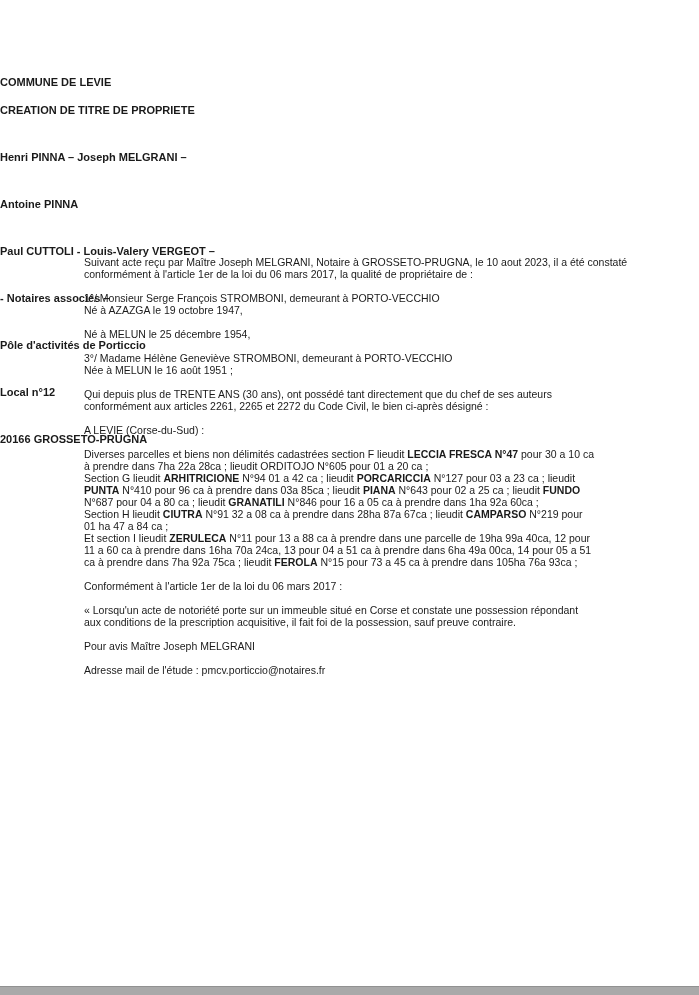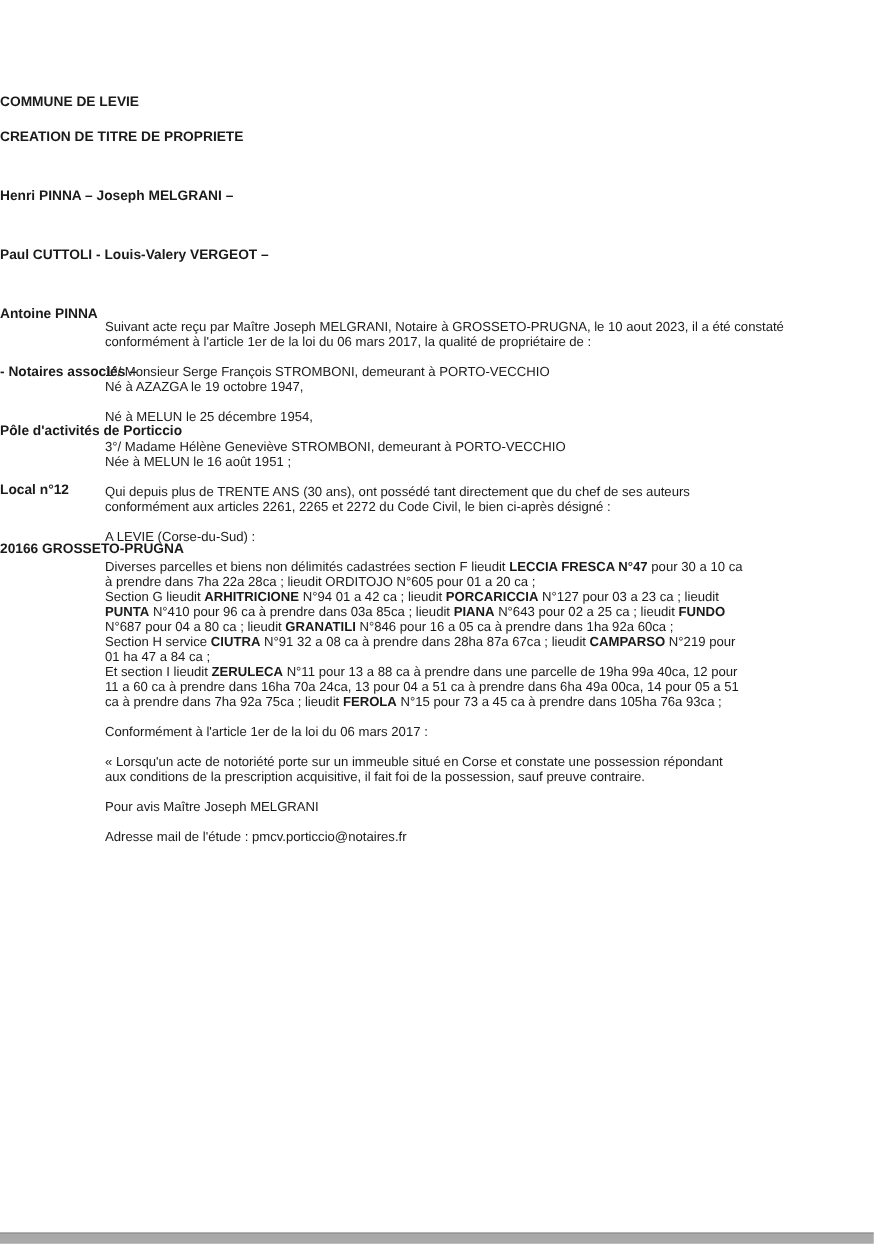--- a/index.html
+++ b/index.html
@@ -74,8 +74,8 @@
     <div class="h-title">CREATION DE TITRE DE PROPRIETE</div>
     <div class="notary-block" id="notary-block">
         <div class="h-line">Henri PINNA – Joseph MELGRANI –</div>
+        <div class="h-line">Antoine PINNA</div>
         <div class="h-line">Paul CUTTOLI - Louis-Valery VERGEOT –</div>
-        <div class="h-line">Antoine PINNA</div>
         <div class="h-line">- Notaires associés –</div>
         <div class="h-line">Pôle d'activités de Porticcio</div>
         <div class="h-line">Local n°12</div>

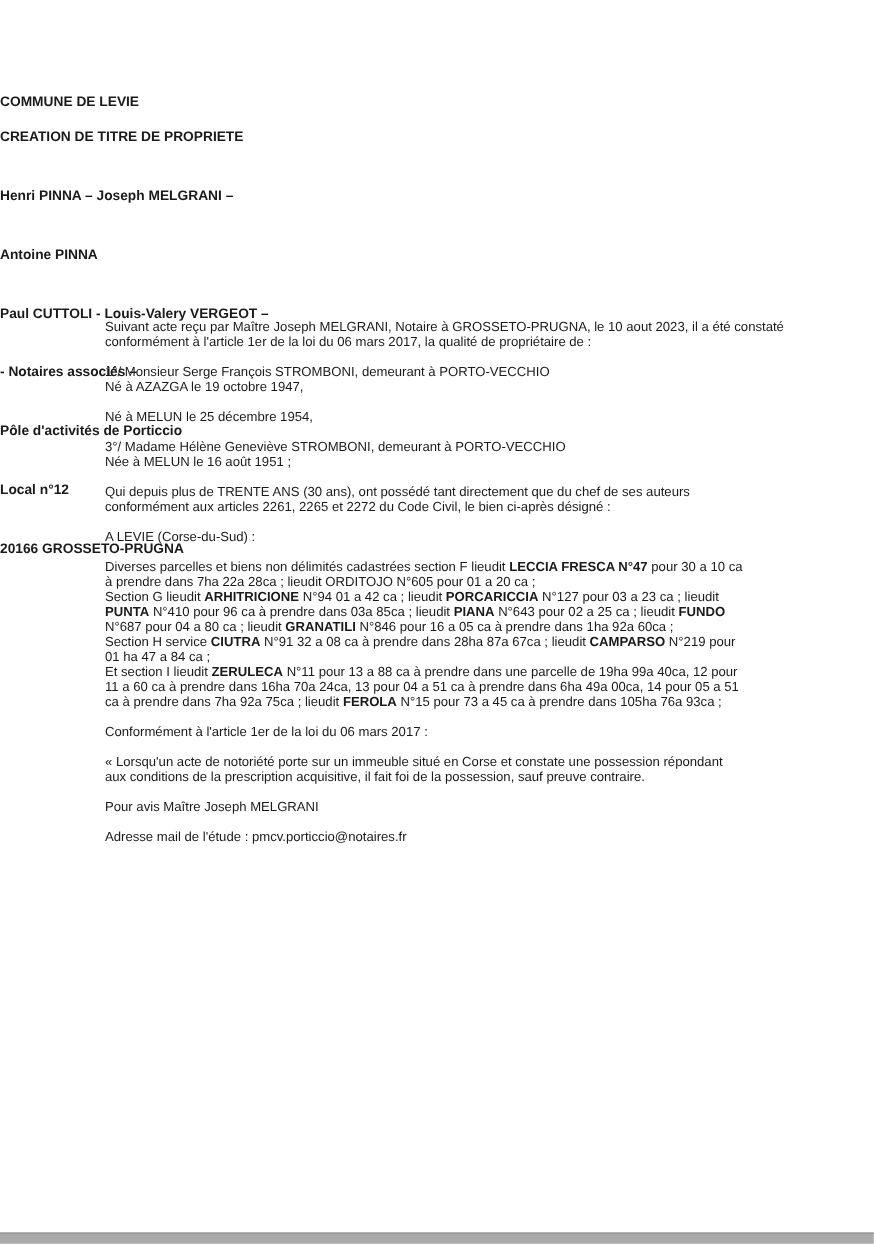--- a/index.html
+++ b/index.html
@@ -112,7 +112,7 @@
         <div class="line"><span>Section G lieudit </span><span class="b">ARHITRICIONE</span><span> N°94 01 a 42 ca ; lieudit </span><span class="b">PORCARICCIA</span><span> N°127 pour 03 a 23 ca ; lieudit</span></div>
         <div class="line"><span class="b">PUNTA</span><span> N°410 pour 96 ca à prendre dans 03a 85ca ; lieudit </span><span class="b">PIANA</span><span> N°643 pour 02 a 25 ca ; lieudit </span><span class="b">FUNDO</span></div>
         <div class="line"><span>N°687 pour 04 a 80 ca ; lieudit </span><span class="b">GRANATILI</span><span> N°846 pour 16 a 05 ca à prendre dans 1ha 92a 60ca ;</span></div>
-        <div class="line"><span>Section H service </span><span class="b">CIUTRA</span><span> N°91 32 a 08 ca à prendre dans 28ha 87a 67ca ; lieudit </span><span class="b">CAMPARSO</span><span> N°219 pour</span></div>
+        <div class="line"><span>Section H lieudit </span><span class="b">CIUTRA</span><span> N°91 32 a 08 ca à prendre dans 28ha 87a 67ca ; lieudit </span><span class="b">CAMPARSO</span><span> N°219 pour</span></div>
         <div class="line"><span>01 ha 47 a 84 ca ;</span></div>
         <div class="line"><span>Et section I lieudit </span><span class="b">ZERULECA</span><span> N°11 pour 13 a 88 ca à prendre dans une parcelle de 19ha 99a 40ca, 12 pour</span></div>
         <div class="line"><span>11 a 60 ca à prendre dans 16ha 70a 24ca, 13 pour 04 a 51 ca à prendre dans 6ha 49a 00ca, 14 pour 05 a 51</span></div>

